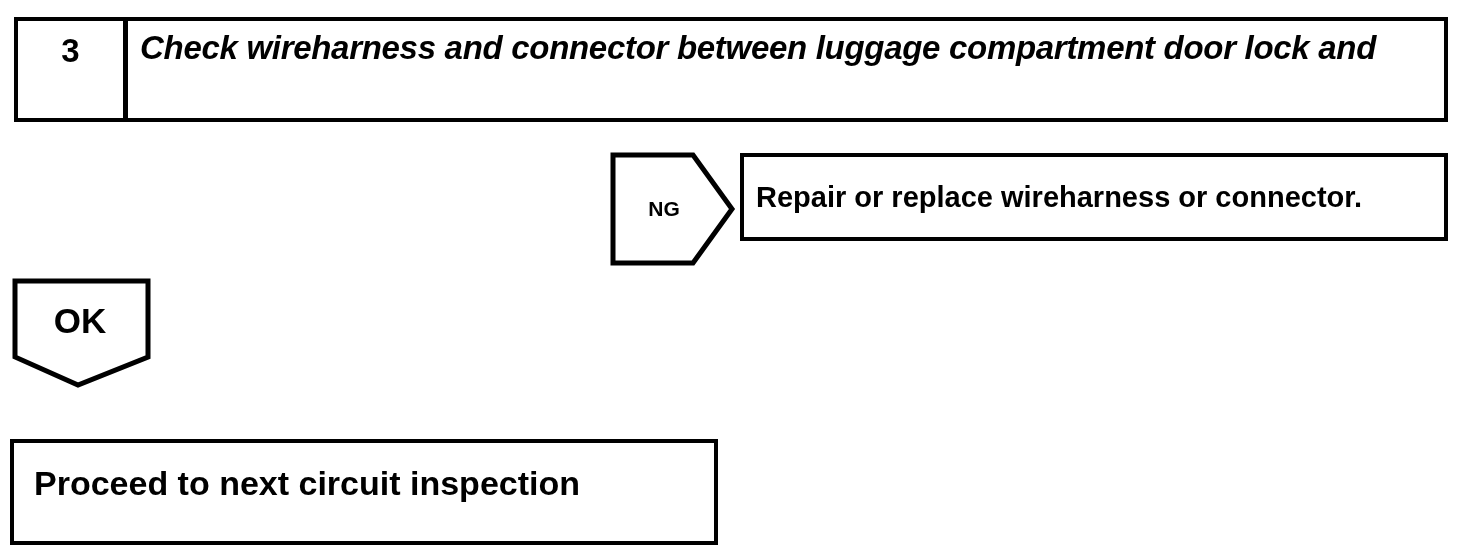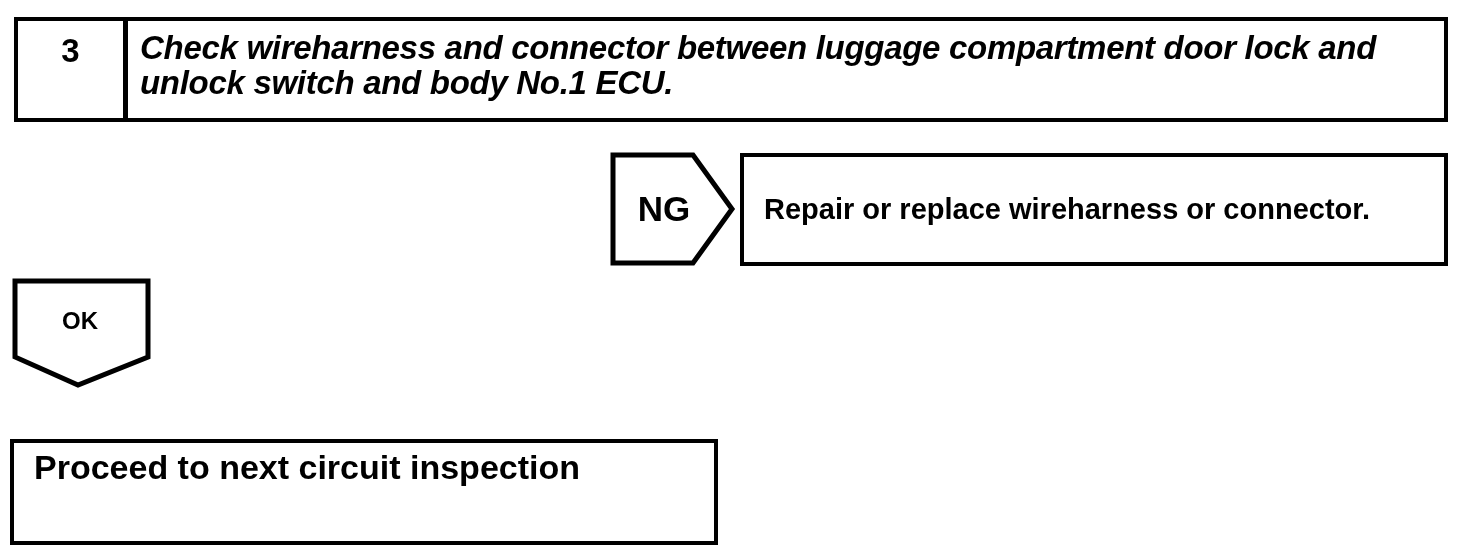--- a/index.html
+++ b/index.html
@@ -118,7 +118,6 @@
     </div>
     <div class="step-text-cell">
       <div class="line">Check wireharness and connector between luggage compartment door lock and</div>
-      <div class="line">unlock switch and body No.1 ECU.</div>
     </div>
   </div>
 

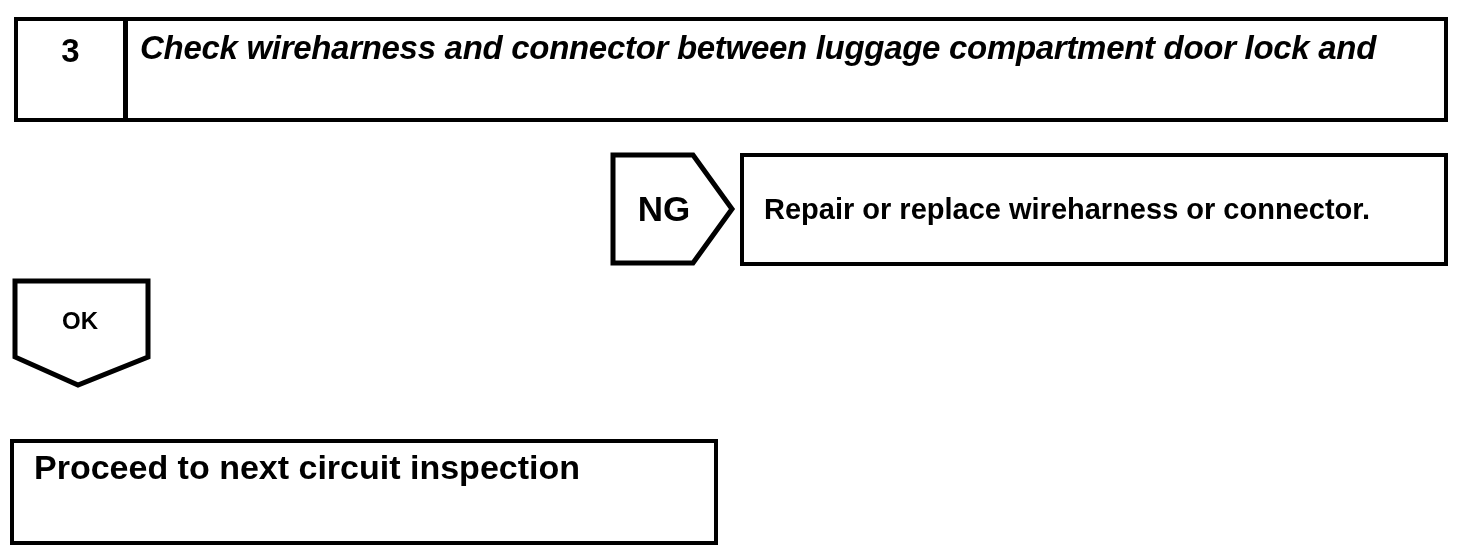--- a/index.html
+++ b/index.html
@@ -60,7 +60,7 @@
     display: flex;
     align-items: center;
     justify-content: center;
-    font-size: 35px;
+    font-size: 21px;
   }
   .ng-action-box {
     position: absolute;

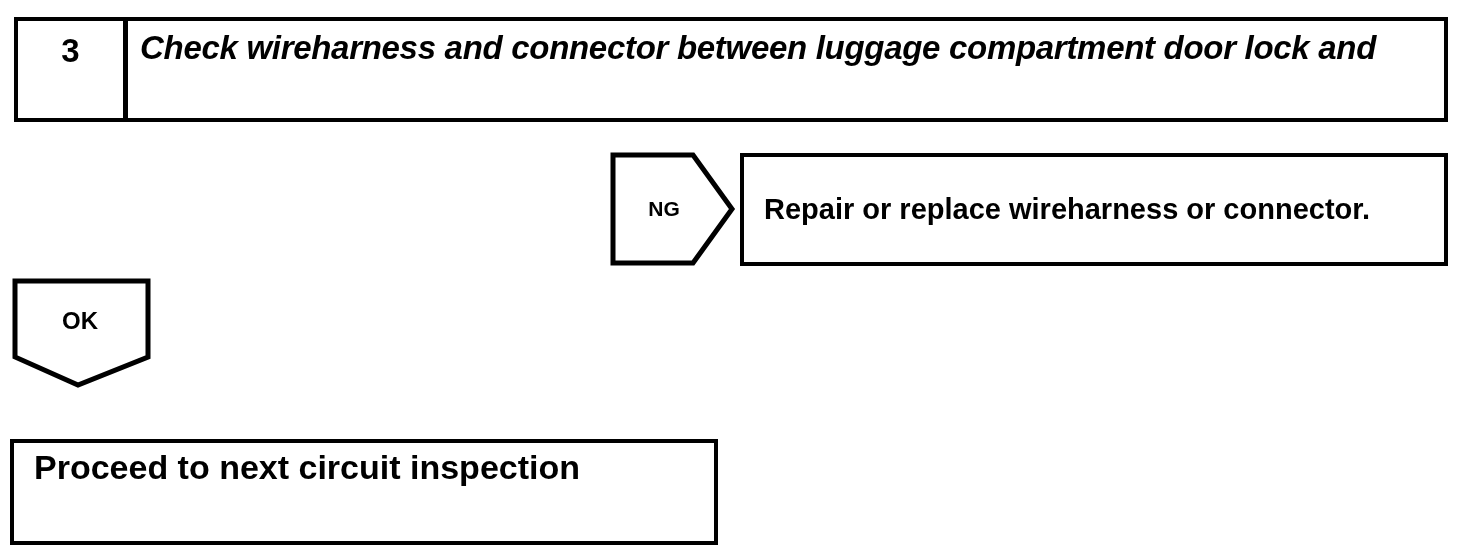--- a/index.html
+++ b/index.html
@@ -65,12 +65,12 @@
   .ng-action-box {
     position: absolute;
     left: 740px; top: 153px;
-    width: 708px; height: 113px;
+    width: 708px; height: 88px;
     border: 4px solid #000;
     box-sizing: border-box;
     display: flex;
     align-items: center;
-    padding-left: 20px;
+    padding-left: 12px;
     font-size: 29px;
     background: #fff;
     white-space: nowrap;

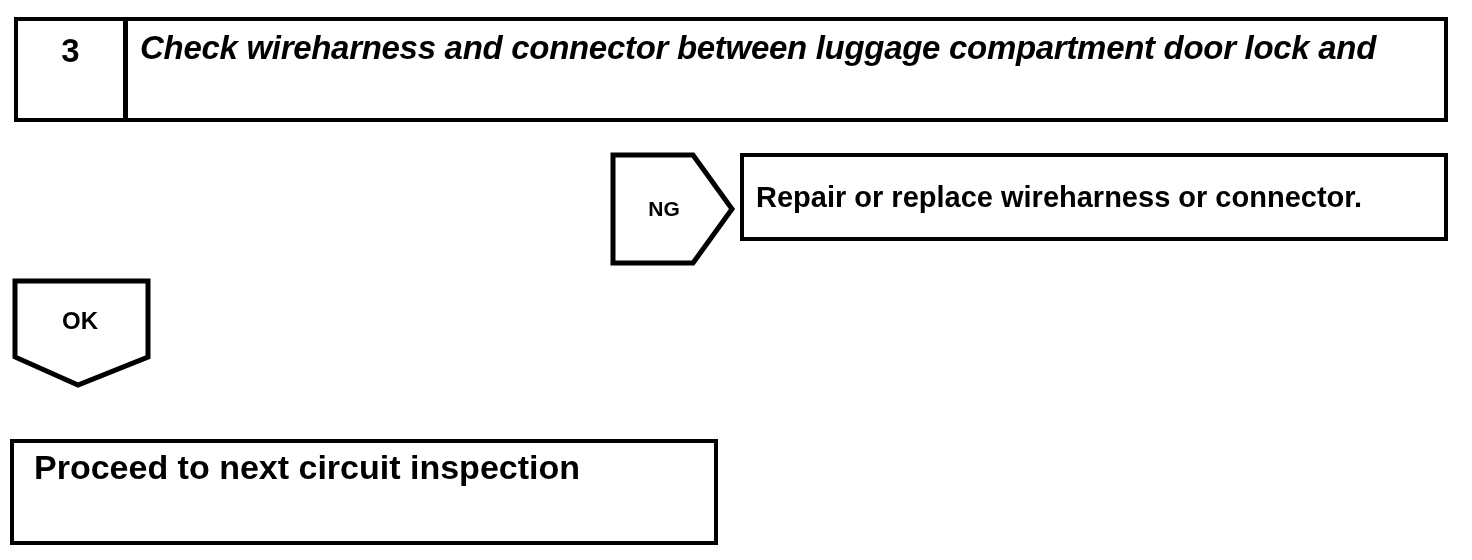--- a/index.html
+++ b/index.html
@@ -89,7 +89,7 @@
     display: flex;
     align-items: center;
     justify-content: center;
-    font-size: 24px;
+    font-size: 35px;
   }
 
   

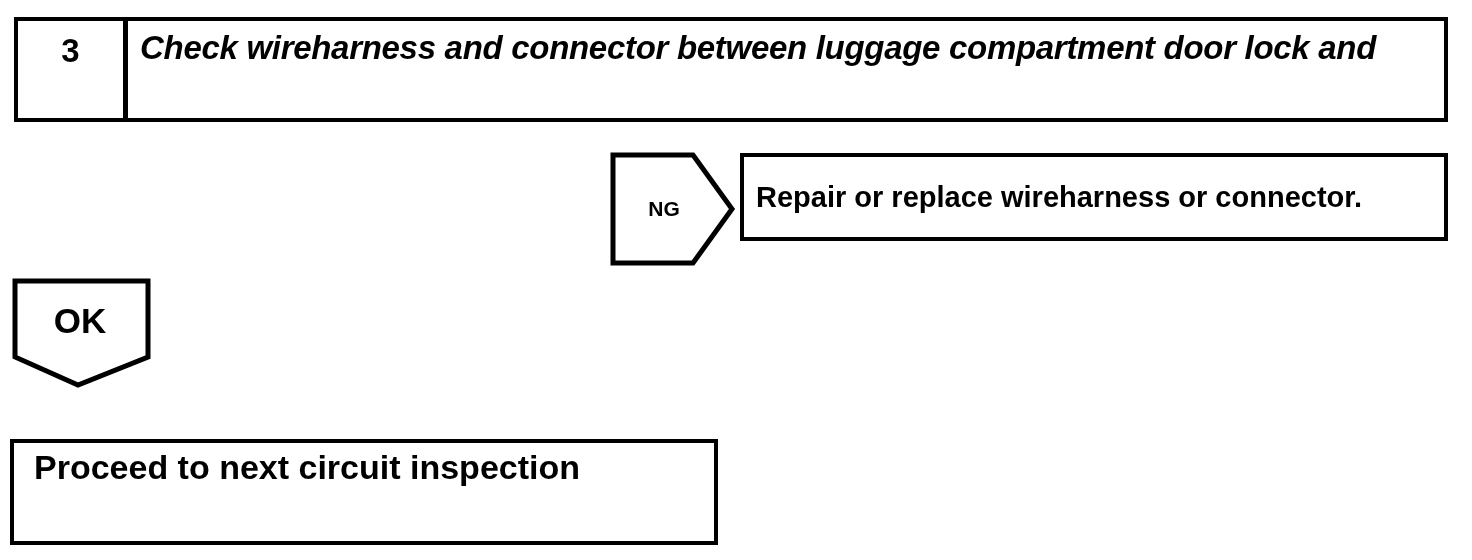--- a/index.html
+++ b/index.html
@@ -104,7 +104,7 @@
     line-height: 42px;
     background: #fff;
   }
-  .result-box .line { white-space: nowrap; }
+  .result-box .line { white-space: nowrap; margin-top: 16px; }
   .result-box .line.indent { padding-left: 6px; }
 </style>
 </head>

